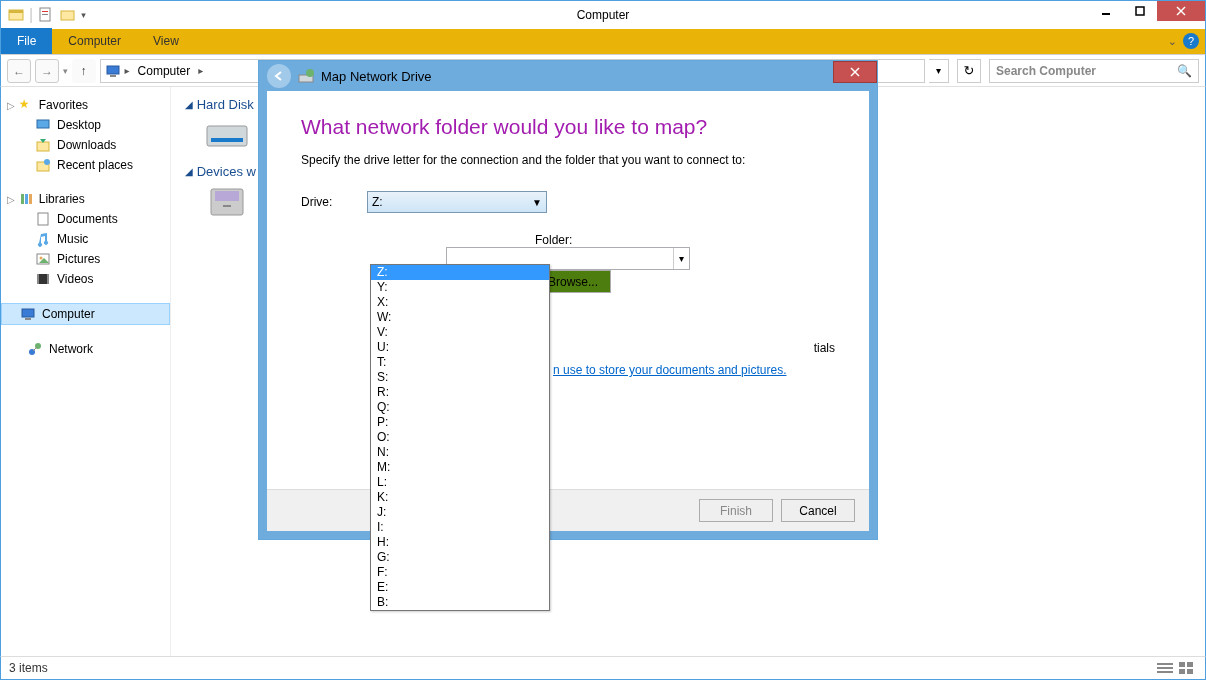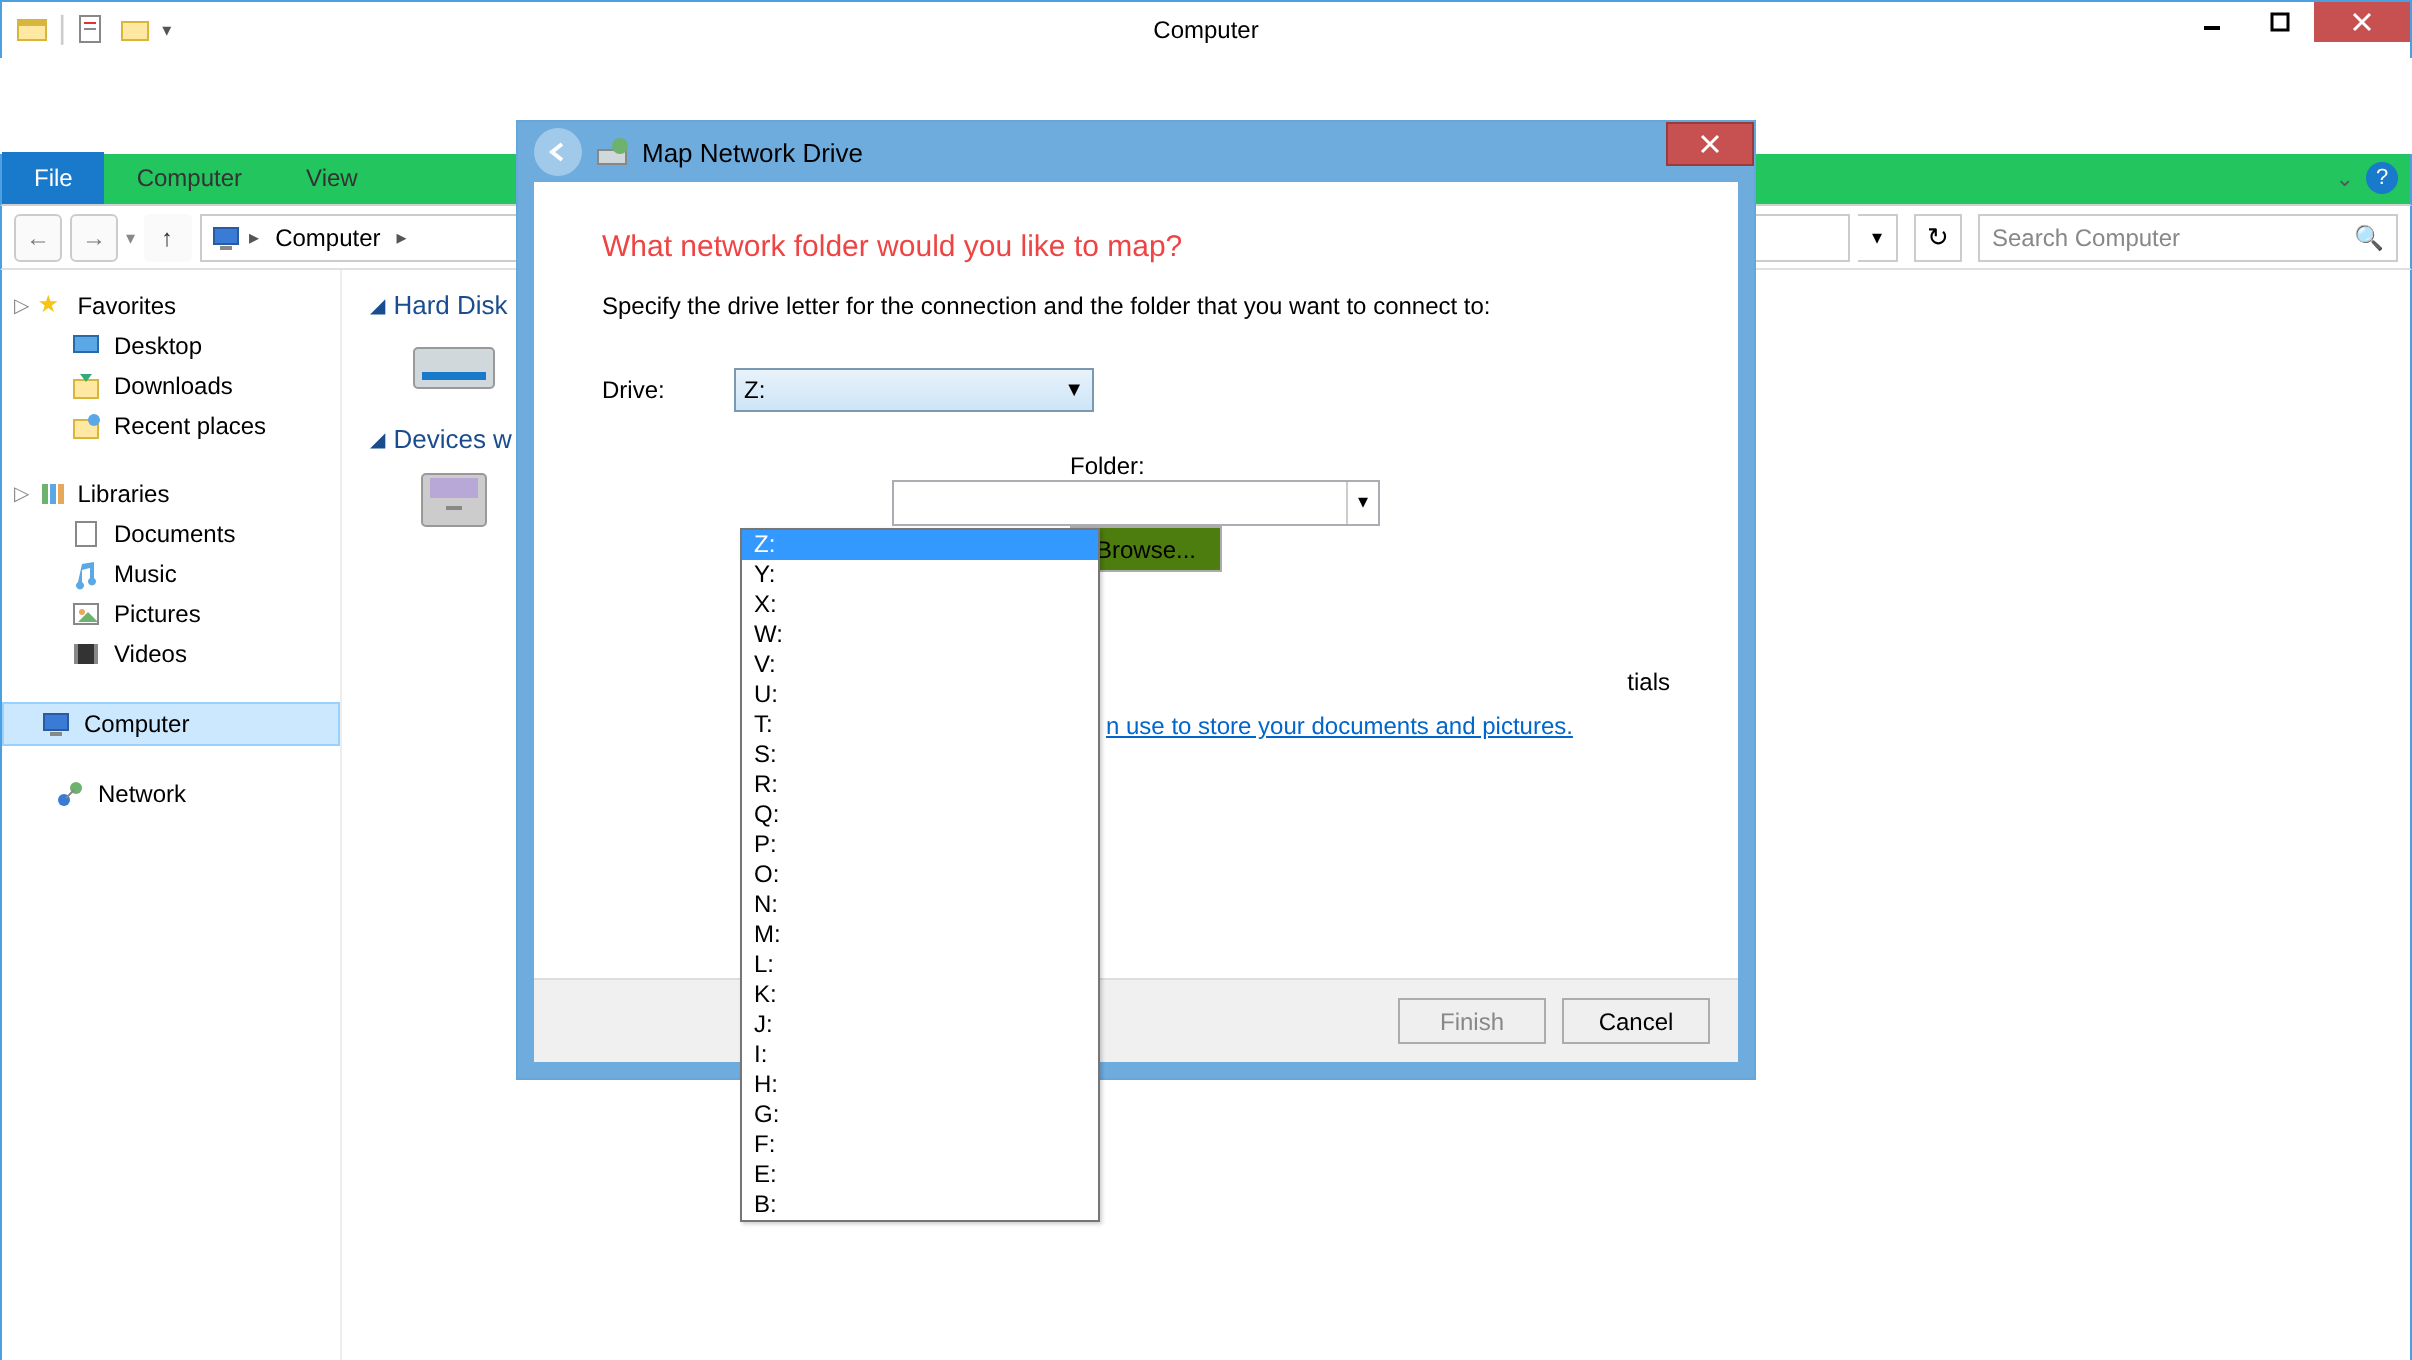--- a/index.html
+++ b/index.html
@@ -15,7 +15,7 @@
   .win-btn.close { background:#C75050; color:#fff; width:48px; }
 
   
-  .ribbon { height:26px; background:#22c55e; border-bottom:1px solid #d0d0d0; display:flex; align-items:flex-end; position:relative;margin-top:48px; }
+  .ribbon { height:26px; background:#eab308; border-bottom:1px solid #d0d0d0; display:flex; align-items:flex-end; position:relative; }
   .file-tab { background:#1979CA; color:#fff; height:26px; line-height:26px; padding:0 16px; font-size:12px; }
   .plain-tab { height:26px; line-height:26px; padding:0 16px; font-size:12px; color:#333; }
   .ribbon-right { position:absolute; right:6px; top:4px; display:flex; gap:6px; align-items:center; }

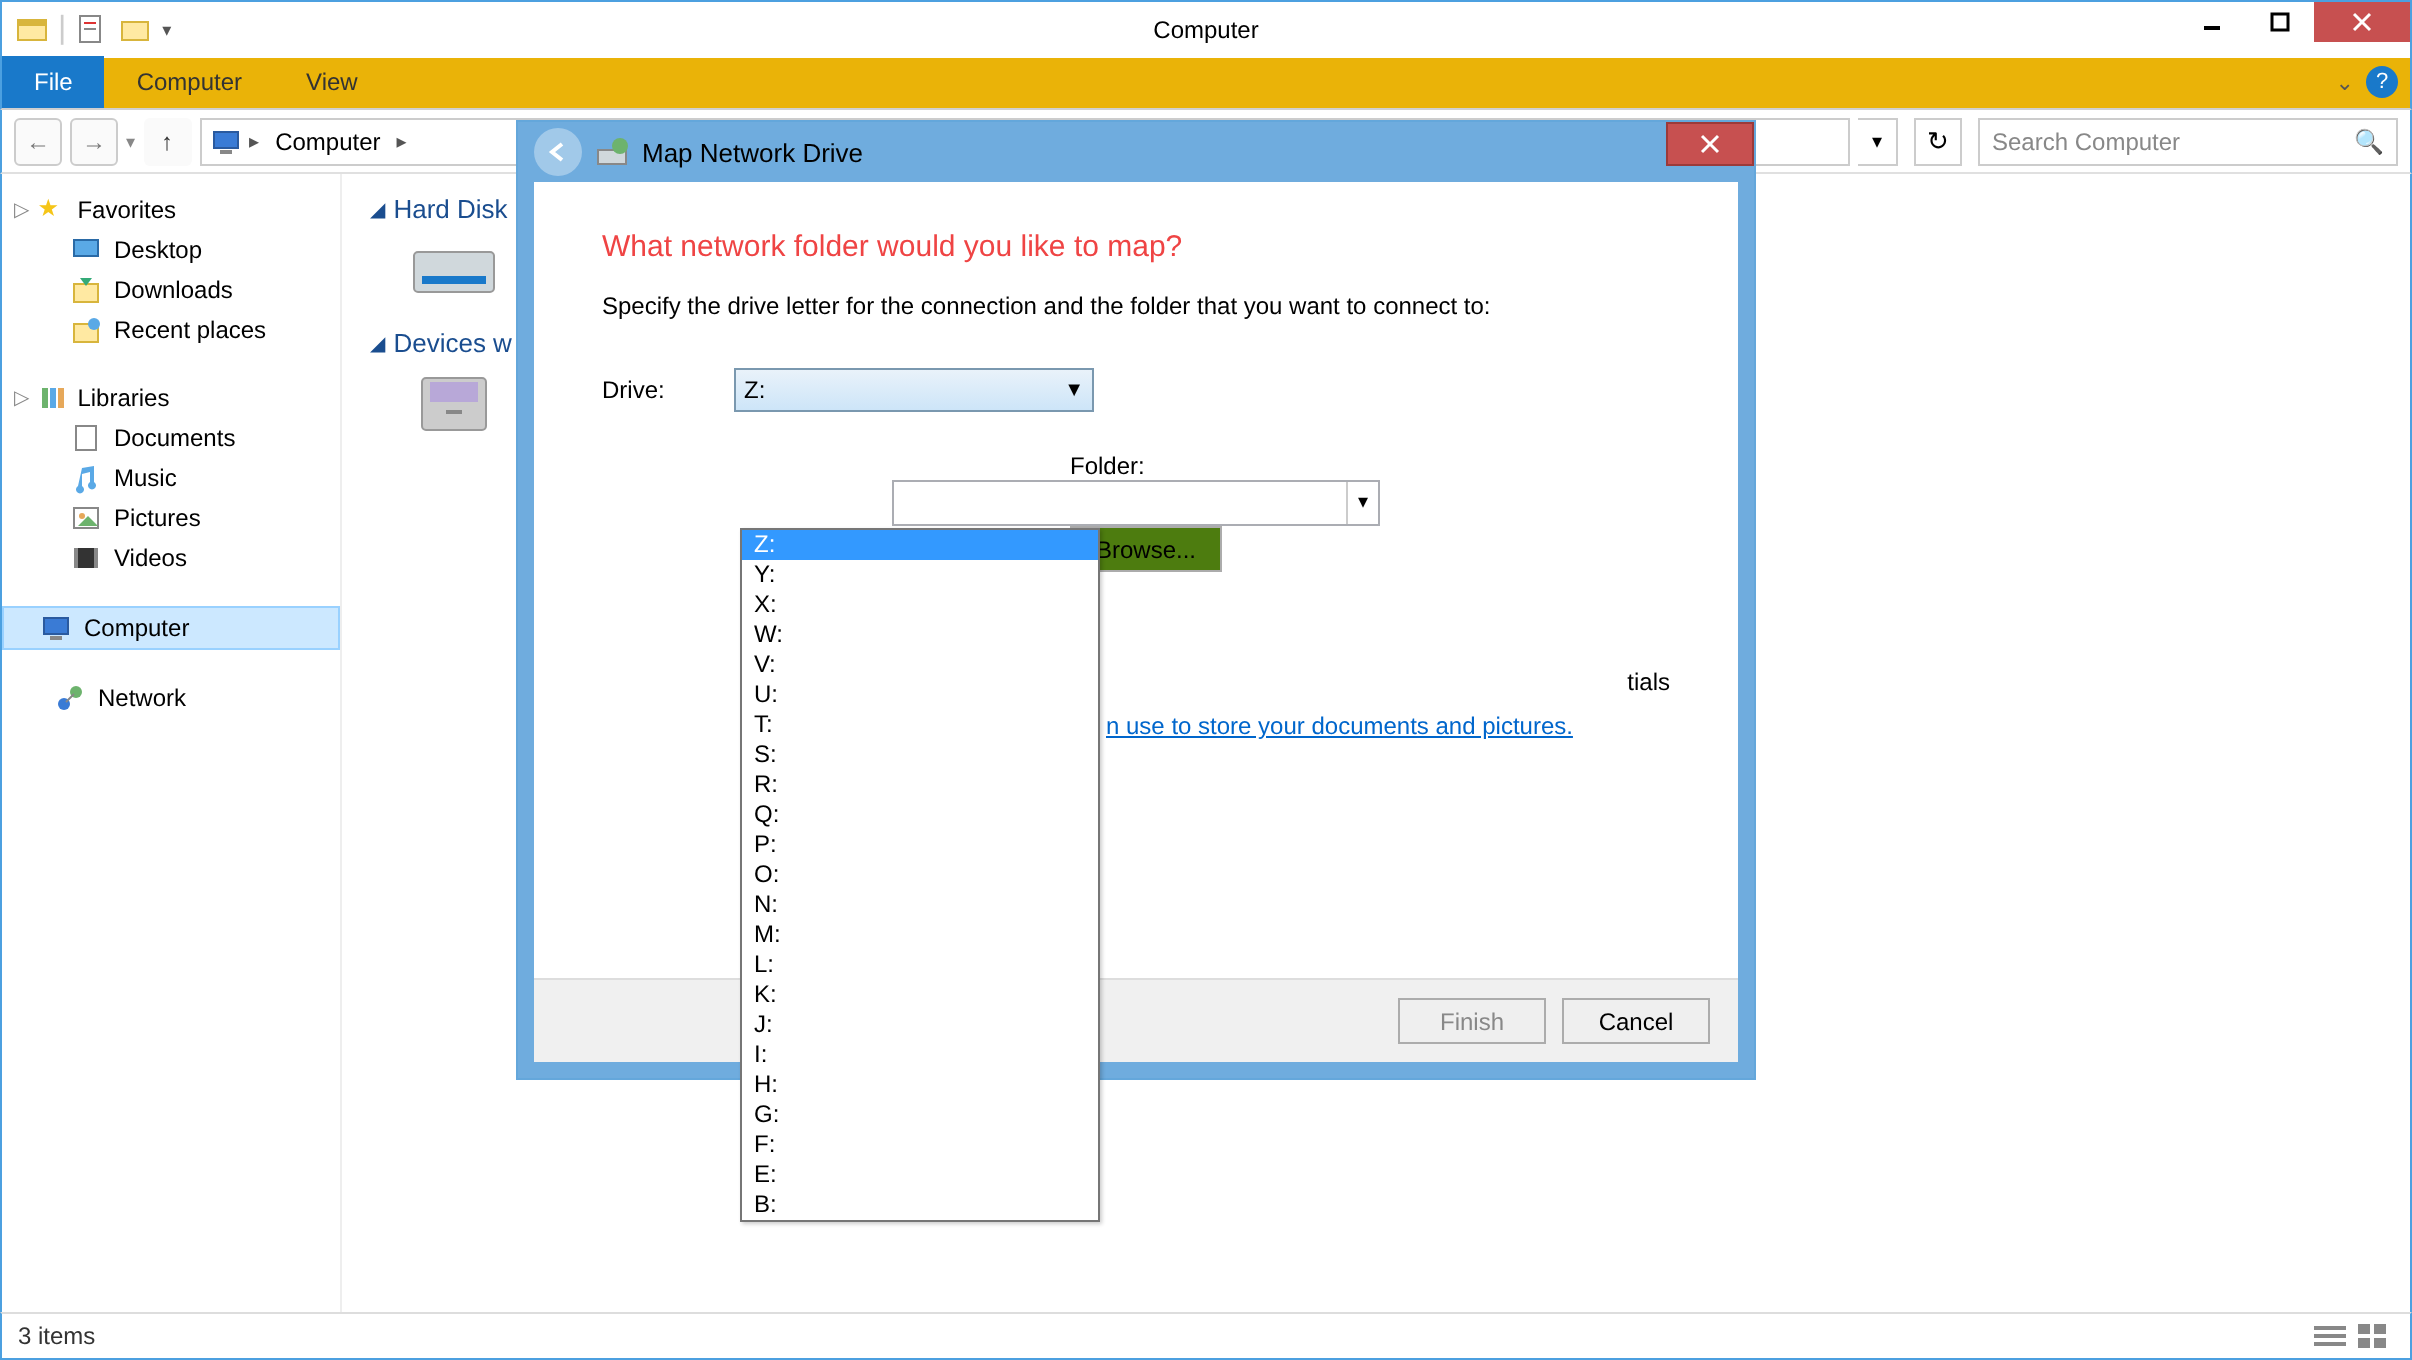--- a/index.html
+++ b/index.html
@@ -29,7 +29,7 @@
   .breadcrumb .bc-txt { padding:0 4px; }
   .nav-dropdown { width:20px; height:24px; border:1px solid #ccc; border-left:none; background:#fff; display:flex; align-items:center; justify-content:center; font-size:10px; }
   .nav-refresh { width:24px; height:24px; border:1px solid #ccc; background:#fff; margin-left:4px; display:flex; align-items:center; justify-content:center; font-size:13px; }
-  .searchbox { width:210px; height:24px; border:1px solid #ccc; margin-left:4px; display:flex; align-items:center; padding:0 6px; font-size:12px; color:#888; position:relative; }
+  .searchbox { width:210px; height:24px; border:1px solid #ccc; margin-left:4px; display:flex; align-items:center; padding:0 6px; font-size:12px; color:#888; position:relative;font-weight:bold; }
   .searchbox .mag { position:absolute; right:6px; color:#777; }
 
   

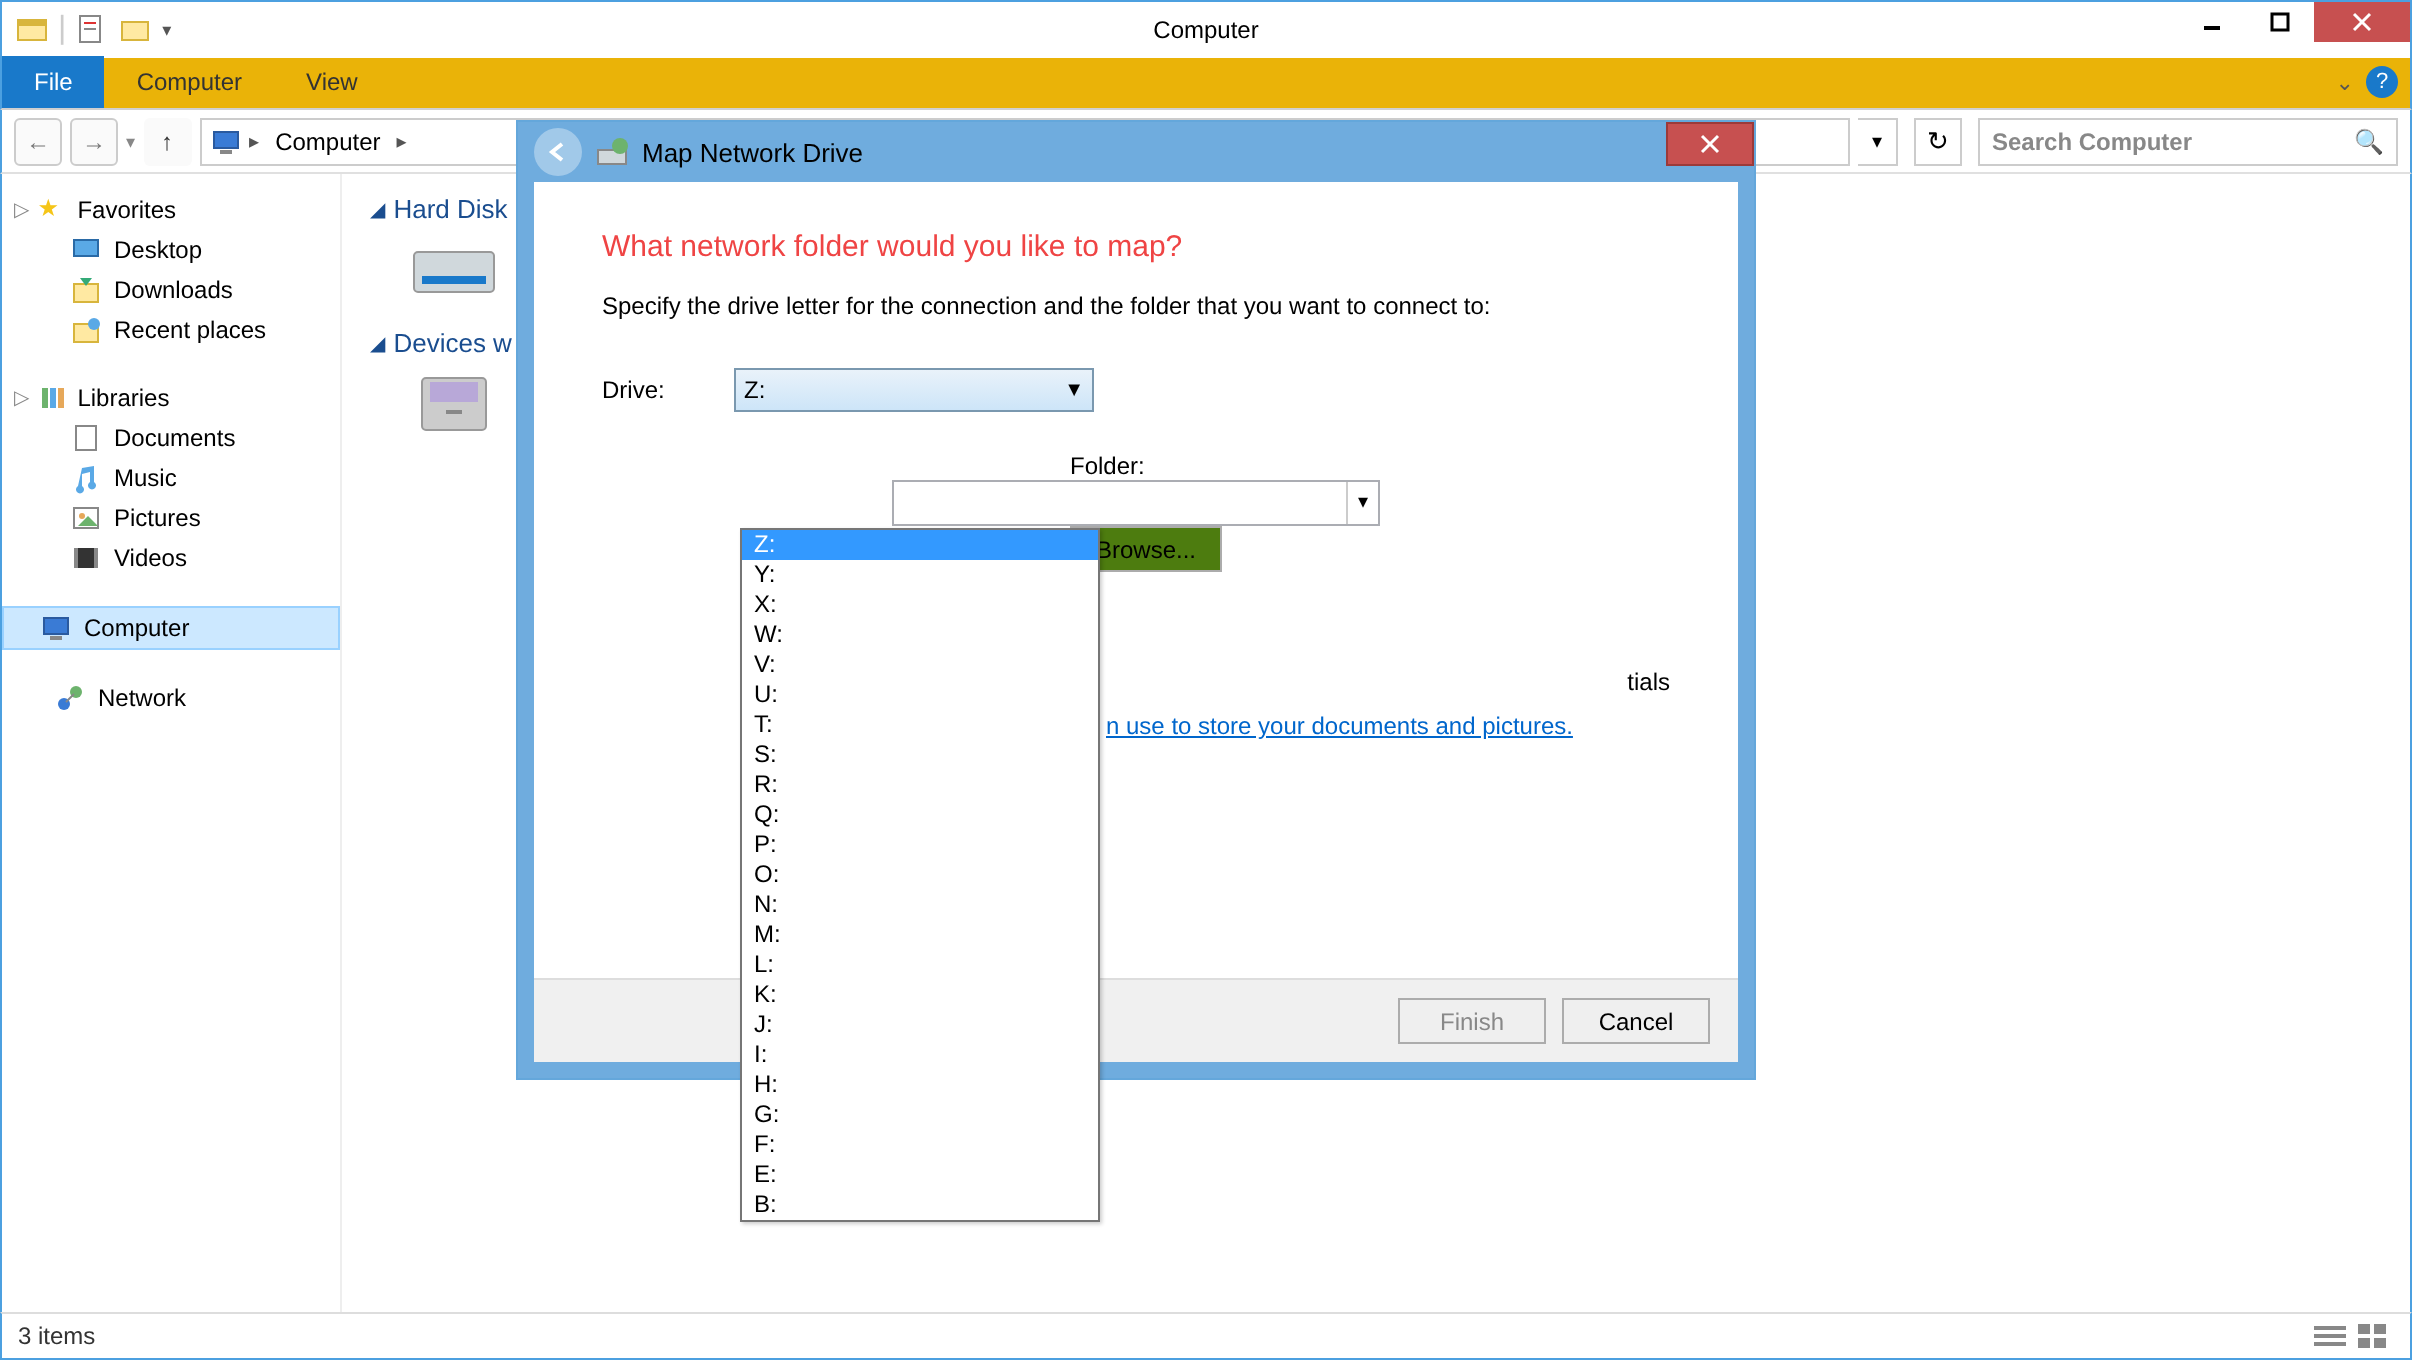--- a/index.html
+++ b/index.html
@@ -58,7 +58,7 @@
   .dlg-close { position:absolute; right:0; top:0; width:44px; height:22px; background:#C75050; border:1px solid #9b3a3a; color:#fff; display:flex; align-items:center; justify-content:center; font-size:13px; }
   .dlg-border-wrap { position:absolute; left:0; top:30px; right:0; bottom:0; background:#6FACDE; padding:0 8px 8px 8px; box-sizing:border-box; }
   .dlg-body { background:#fff; height:100%; padding:24px 34px; font-size:12px; position:relative; }
-  .dlg-heading { color:#ef4444; font-size:15px; margin-bottom:14px; }
+  .dlg-heading { color:#a21caf; font-size:21px; margin-bottom:14px; }
   .dlg-text { margin-bottom:24px; color:#000; }
   .form-row { display:flex; align-items:center; margin-bottom:12px; }
   .form-row .lbl { width:66px; }

